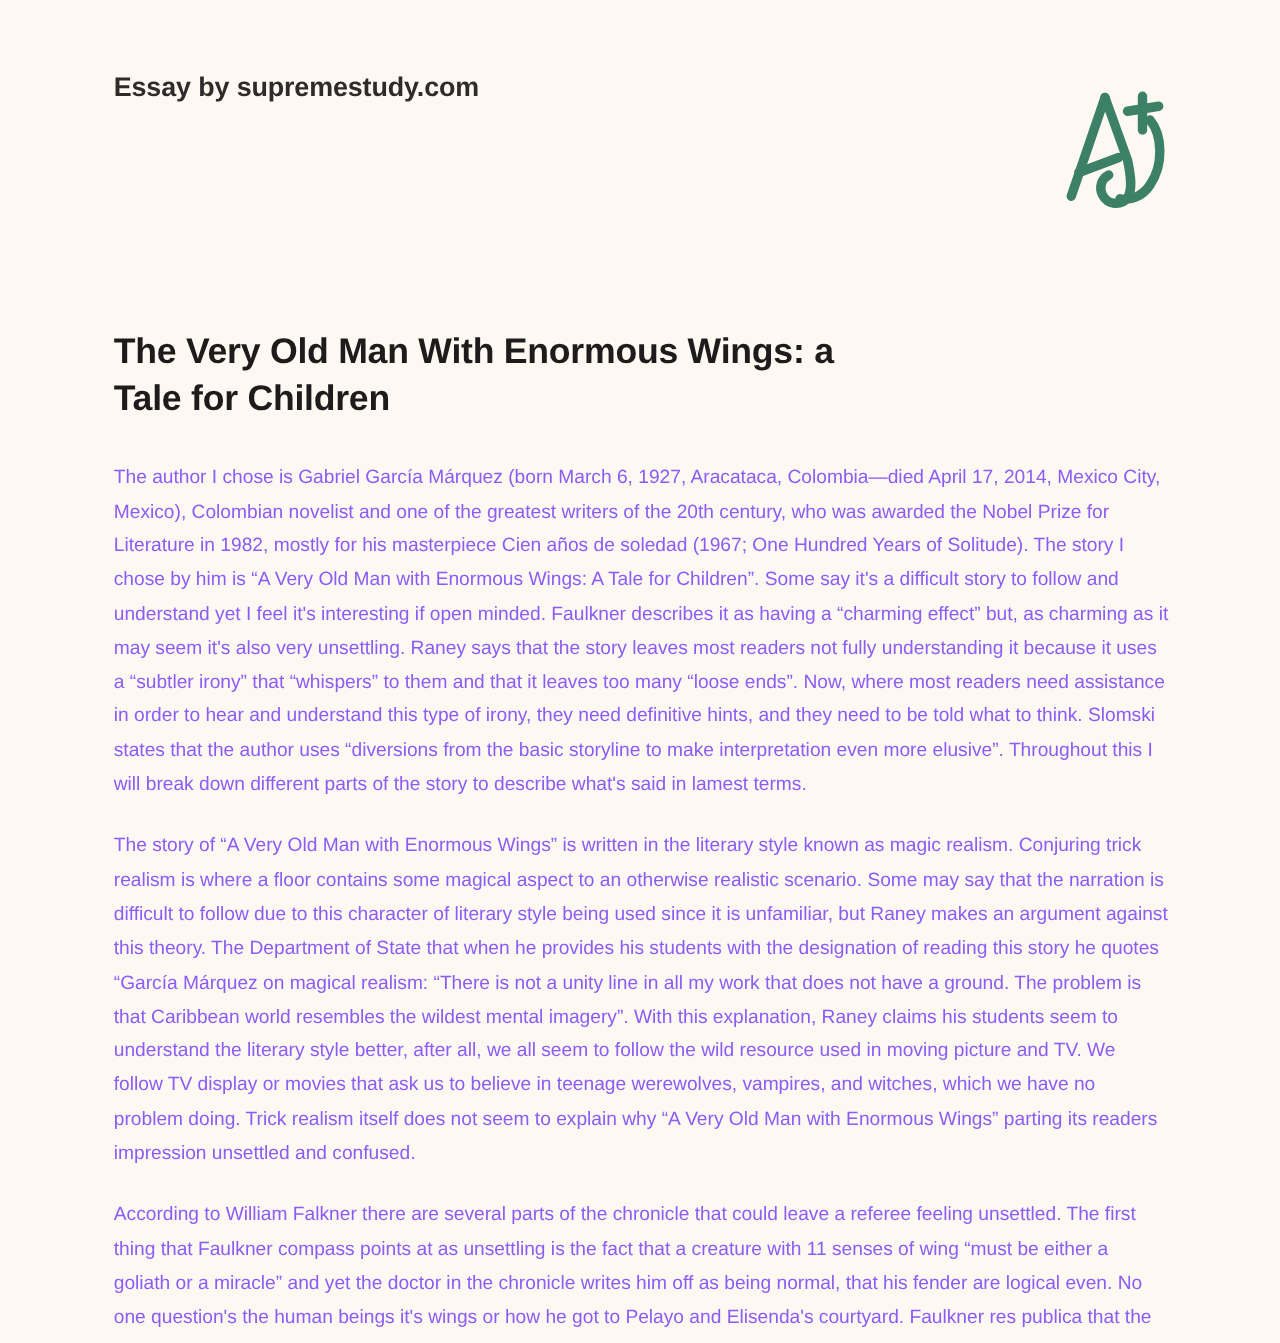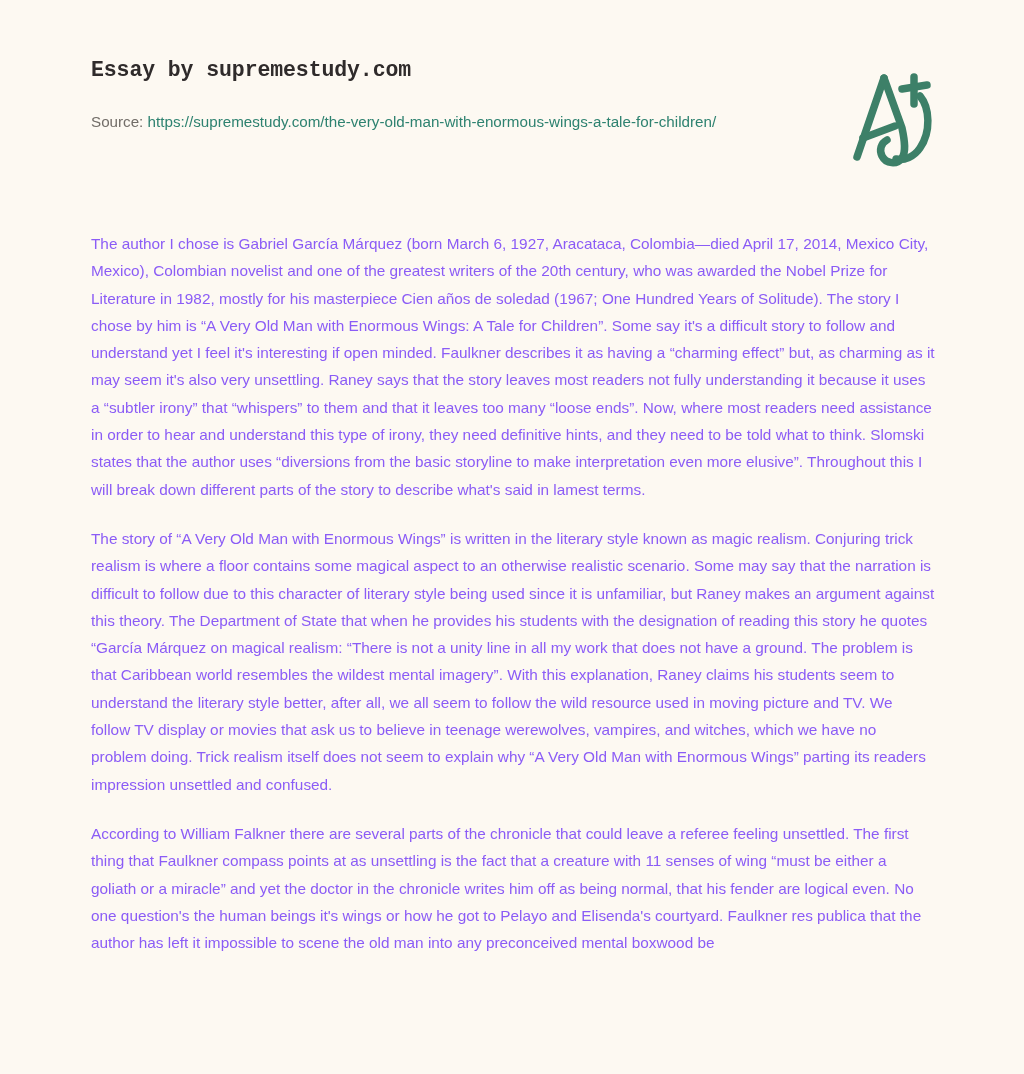--- a/index.html
+++ b/index.html
@@ -40,7 +40,6 @@
     line-height: 1.2;
     margin: 0;
     padding: 0;
-    font-family: Liberation Mono, monospace;
   }
 
   .source-line {

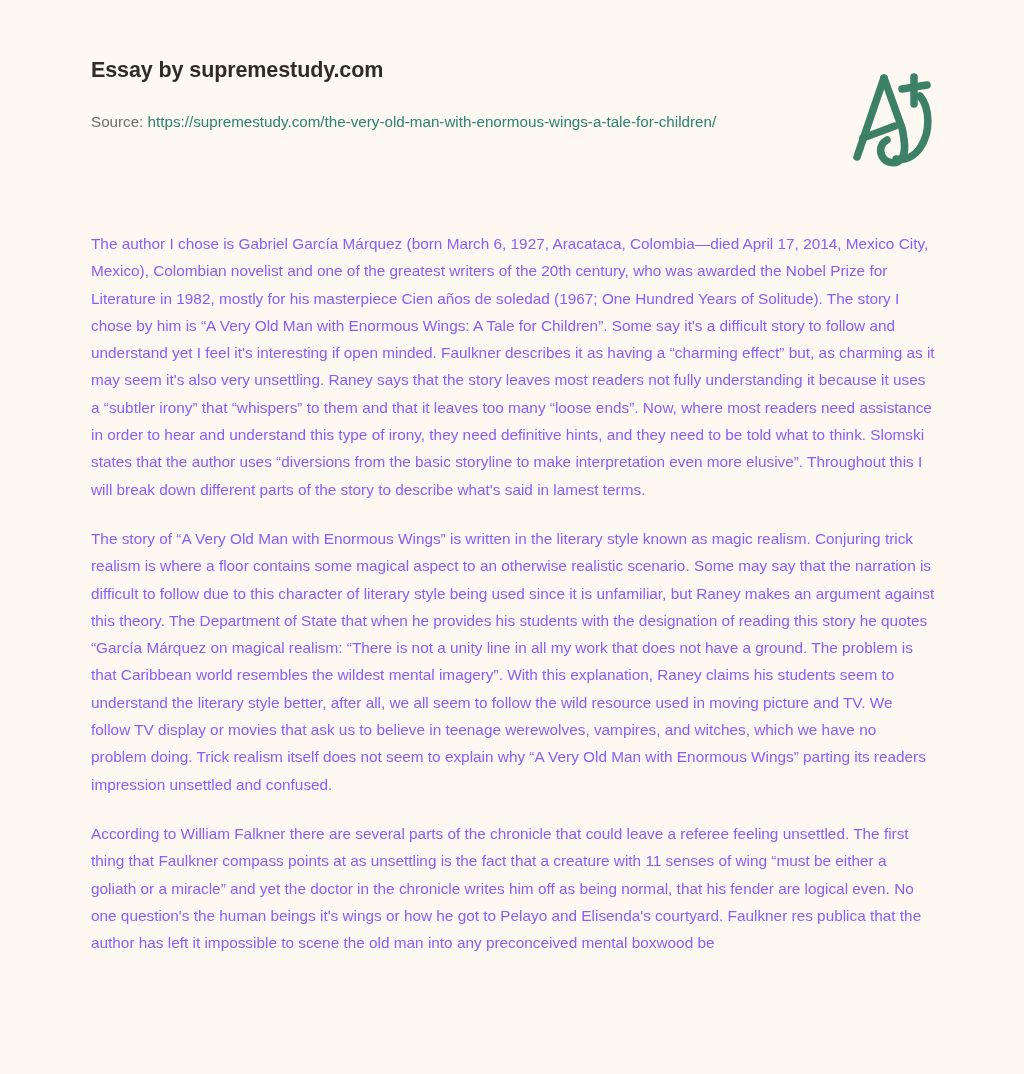--- a/index.html
+++ b/index.html
@@ -110,9 +110,6 @@
 
     <div class="essay-by">Essay by supremestudy.com</div>
 
-    <div class="source-line">
-      <span class="source-label">Source: </span><a class="source-url" href="#">https://supremestudy.com/the-very-old-man-with-enormous-wings-a-tale-for-children/</a>
-    </div>
 
     <div class="logo">
       <svg viewBox="0 0 118 120" xmlns="http://www.w3.org/2000/svg" fill="none" stroke="#3d8068" stroke-width="7.5" stroke-linecap="round" stroke-linejoin="round">

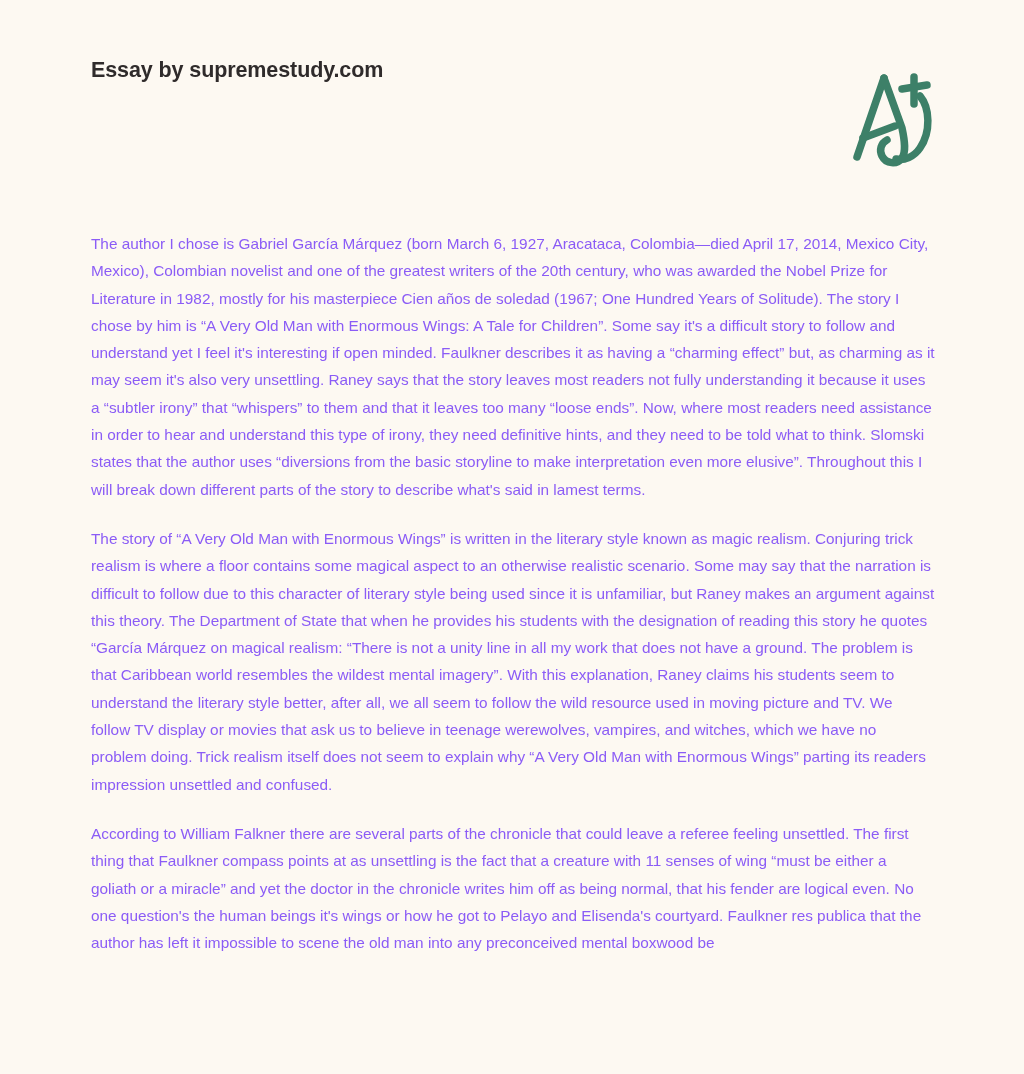--- a/index.html
+++ b/index.html
@@ -130,6 +130,7 @@
 
   </div>
 
+  <h1 class="title">The Very Old Man With Enormous Wings: a Tale for Children</h1>
 
   <div class="body-copy">
     <p>The author I chose is Gabriel García Márquez (born March 6, 1927, Aracataca, Colombia—died April 17, 2014, Mexico City, Mexico), Colombian novelist and one of the greatest writers of the 20th century, who was awarded the Nobel Prize for Literature in 1982, mostly for his masterpiece Cien años de soledad (1967; One Hundred Years of Solitude). The story I chose by him is “A Very Old Man with Enormous Wings: A Tale for Children”. Some say it's a difficult story to follow and understand yet I feel it's interesting if open minded. Faulkner describes it as having a “charming effect” but, as charming as it may seem it's also very unsettling. Raney says that the story leaves most readers not fully understanding it because it uses a “subtler irony” that “whispers” to them and that it leaves too many “loose ends”. Now, where most readers need assistance in order to hear and understand this type of irony, they need definitive hints, and they need to be told what to think. Slomski states that the author uses “diversions from the basic storyline to make interpretation even more elusive”. Throughout this I will break down different parts of the story to describe what's said in lamest terms.</p>

